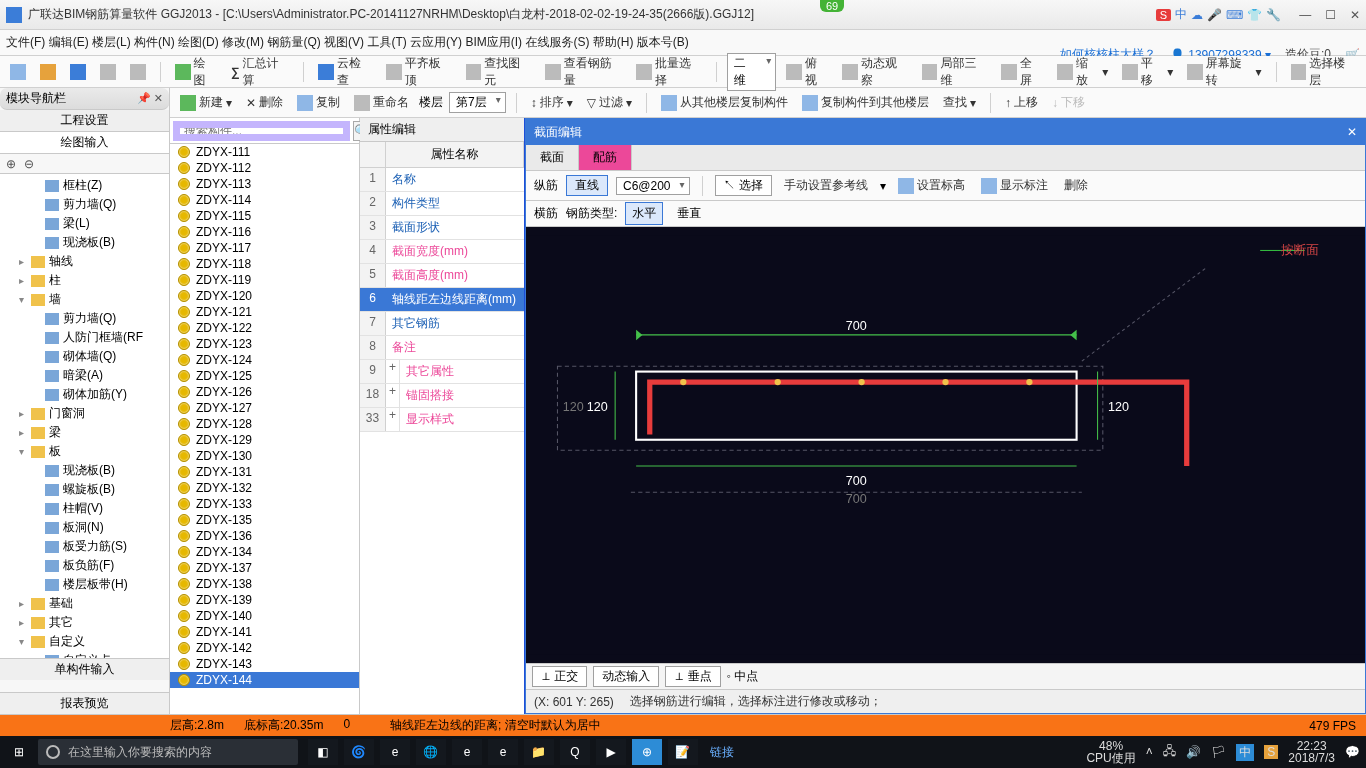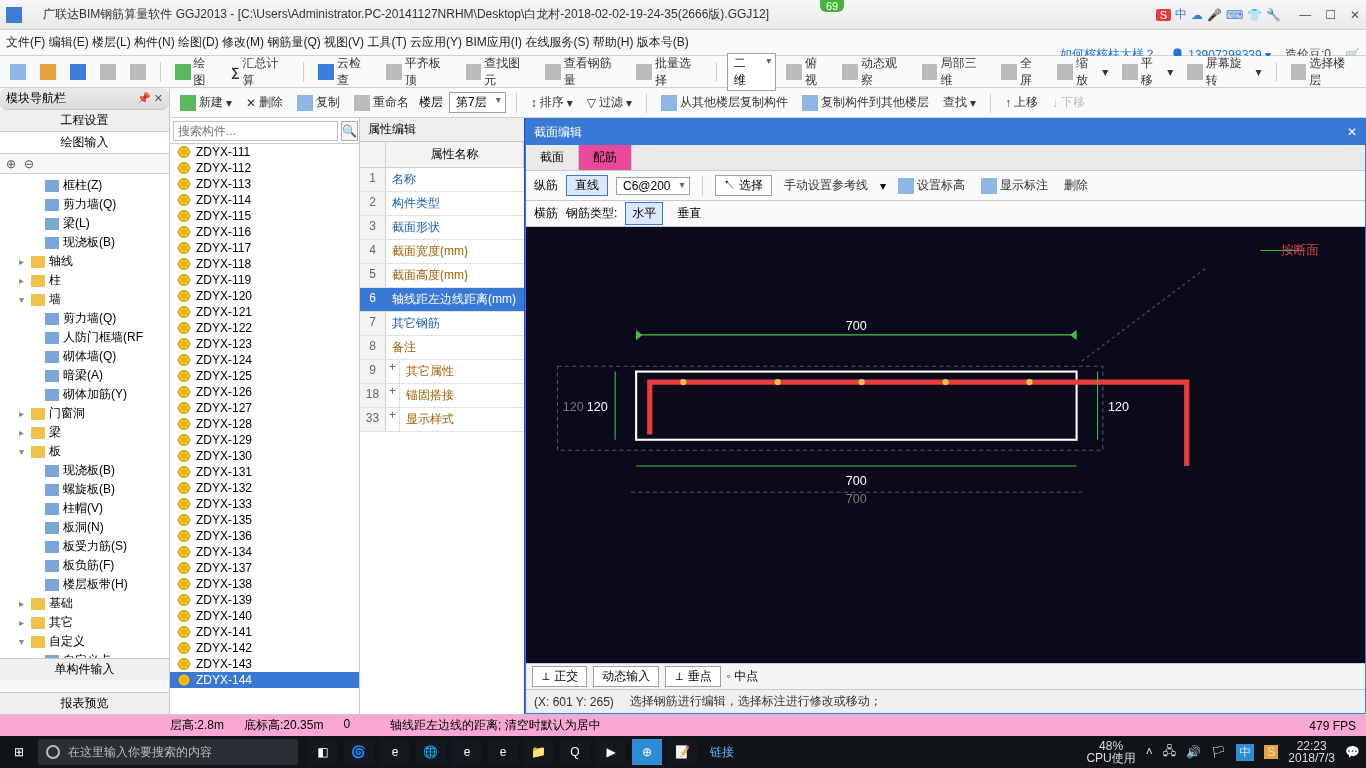--- a/index.html
+++ b/index.html
@@ -6,7 +6,7 @@
 body { width: 1366px; height: 768px; overflow: hidden; background: #fff; display: flex; flex-direction: column; }
 .titlebar { height: 30px; background: linear-gradient(#f7f7f7,#e9e9e9); display: flex; align-items: center; padding: 0 6px; border-bottom: 1px solid #d0d0d0; }
 .titlebar .app-icon { width: 16px; height: 16px; background: #3b7dd8; margin-right: 6px; }
-.titlebar .title { flex: 0 0 auto; color: #333; margin-left: 15px; }
+.titlebar .title { flex: 0 0 auto; color: #333; }
 .titlebar .spacer { flex: 1; }
 .titlebar .ime { display: flex; align-items: center; gap: 4px; color: #3b7dd8; }
 .titlebar .ime-box { background: #e73c3c; color:#fff; padding: 0 4px; border-radius: 2px; font-size: 11px; }

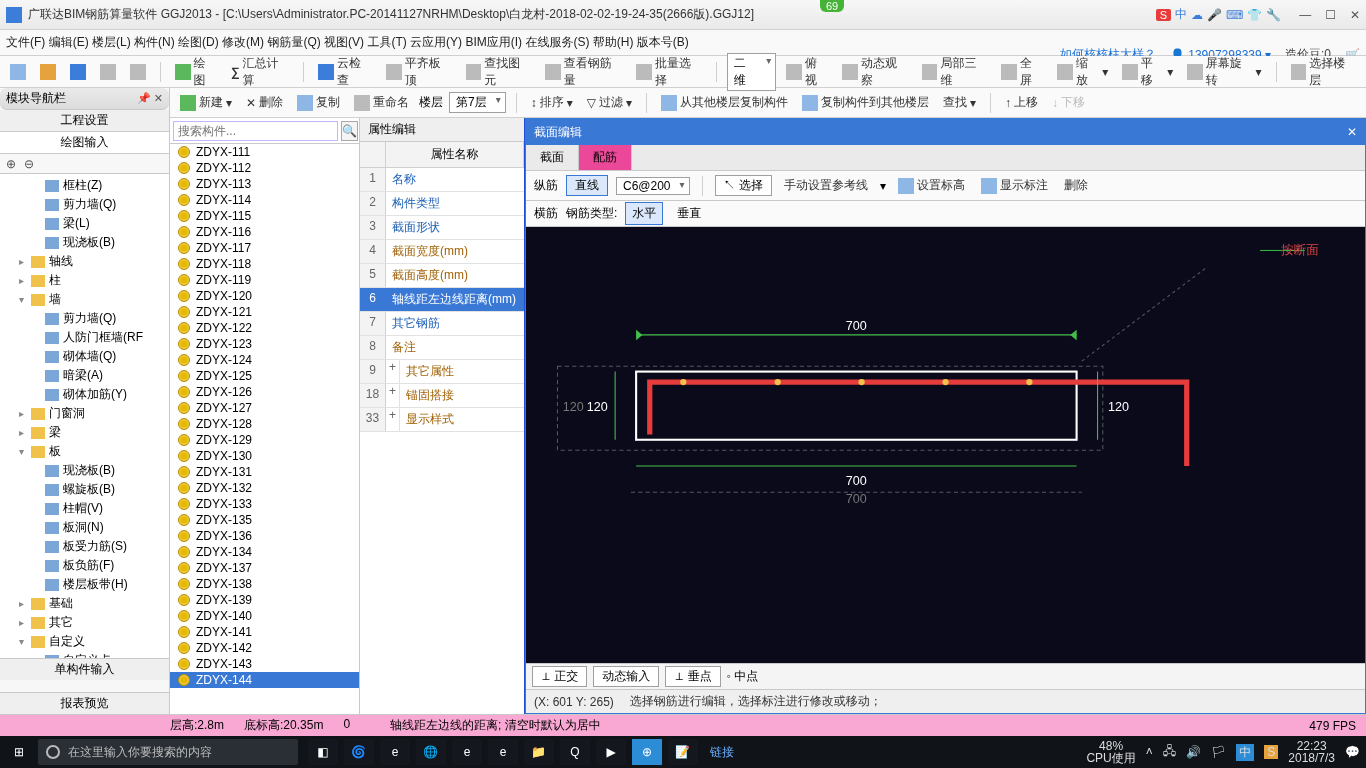--- a/index.html
+++ b/index.html
@@ -44,7 +44,7 @@
 .nav-bottom .btn{height:22px;display:flex;align-items:center;justify-content:center;border-top:1px solid #c9c9c9;background:#efefef;}
 .listcol { width: 190px; border-right:1px solid #c9c9c9; display:flex; flex-direction:column;}
 .listcol .search{height:26px;display:flex;align-items:center;border-bottom:1px solid #c9c9c9;}
-.listcol .search input{flex:1;border:1px solid #c4b5fd;margin:3px;padding:2px 4px;height:20px}
+.listcol .search input{flex:1;border:7px solid #c4b5fd;margin:3px;padding:2px 4px;height:20px}
 .listcol .search .sbtn{width:24px;height:20px;border:1px solid #a9a9a9;margin:3px 3px 3px 0;display:flex;align-items:center;justify-content:center;background:#f4f4f4}
 .listcol .list{flex:1;overflow:auto;background:#fff;}
 .listcol .row{display:flex;align-items:center;padding:1px 8px;gap:6px}

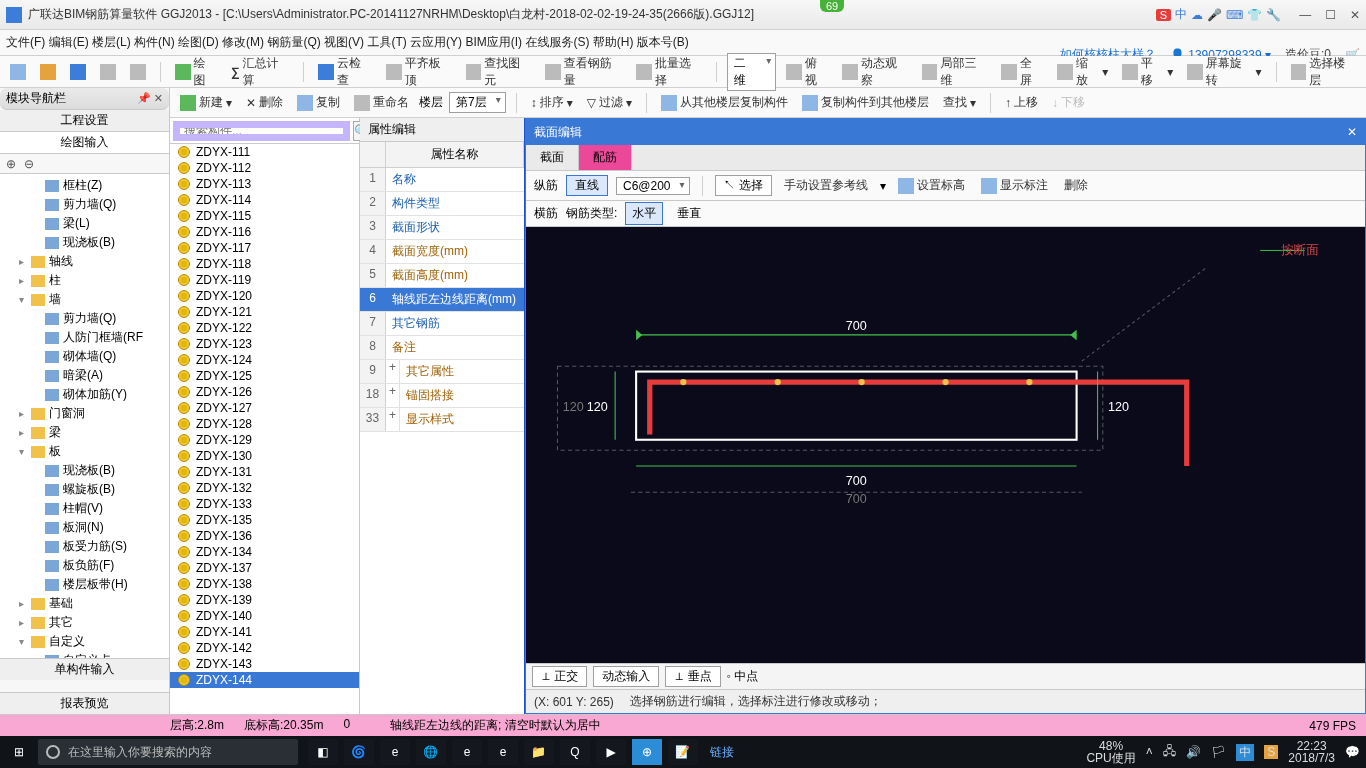--- a/index.html
+++ b/index.html
@@ -60,7 +60,7 @@
 .pg-row{display:flex;border-bottom:1px solid #e2e2e2}
 .pg-row .num{width:26px;text-align:center;background:#f3f3f3;border-right:1px solid #d0d0d0;padding:3px 0;color:#666}
 .pg-row .lbl{flex:1;padding:3px 6px;color:#1a5fb4}
-.pg-row.black .lbl{color:#a16207}
+.pg-row.black .lbl{color:#ec4899}
 .pg-row.sel{background:#3a78d6}
 .pg-row.sel .lbl{color:#fff}
 .pg-row.sel .num{background:#3a78d6;color:#fff;border-right:1px solid #3a78d6}

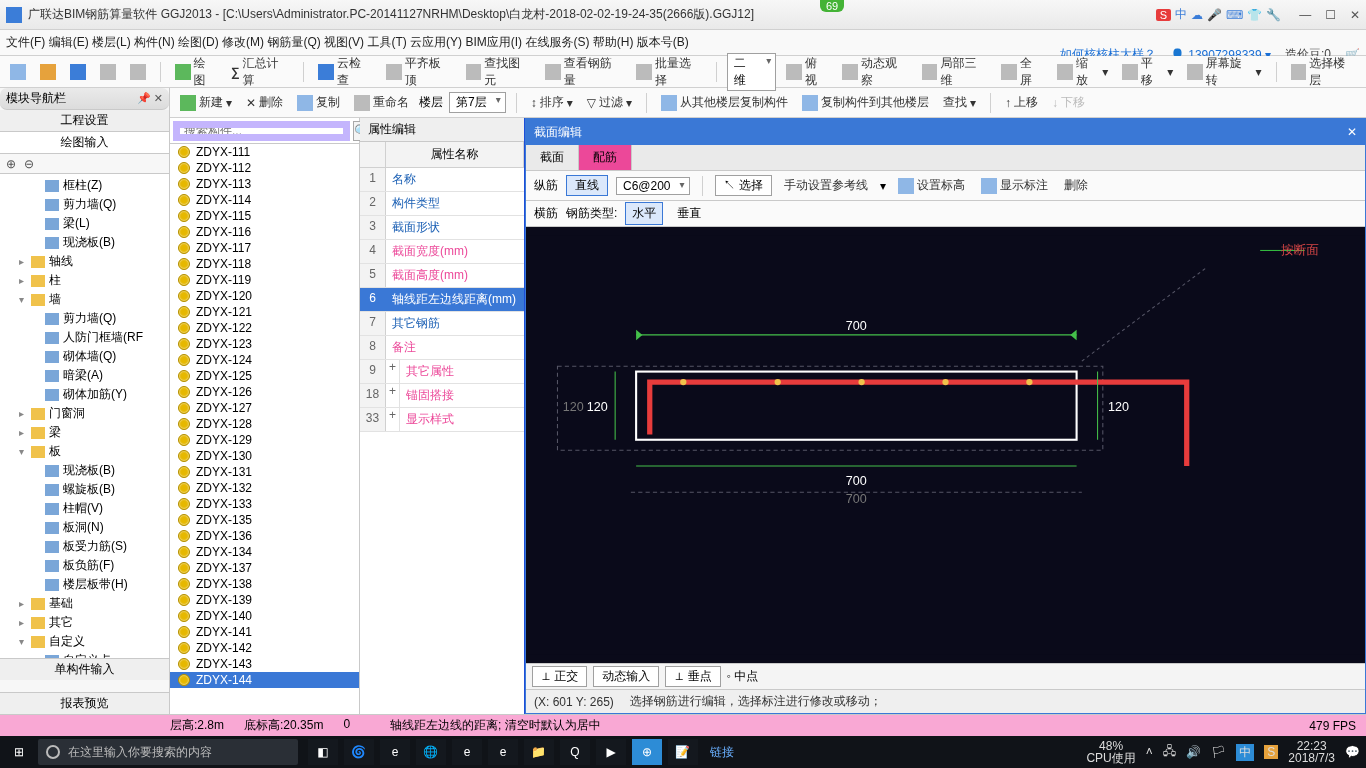--- a/index.html
+++ b/index.html
@@ -81,7 +81,7 @@
 .editor .footbar{height:26px;display:flex;align-items:center;gap:6px;padding:0 6px;border-top:1px solid #c9c9c9;background:#f4f4f4}
 .editor .footbar .fbtn{border:1px solid #a0a0a0;padding:1px 8px;background:#fff}
 .editor .statusbar{height:24px;display:flex;align-items:center;gap:16px;padding:0 8px;border-top:1px solid #c9c9c9;background:#efefef;color:#333}
-.statusline{height:22px;display:flex;align-items:center;padding:0 10px;border-top:1px solid #c9c9c9;background:#f9a8d4;font-size:12px;justify-content:space-between}
+.statusline{height:22px;display:flex;align-items:center;padding:0 10px;border-top:1px solid #c9c9c9;background:#f97316;font-size:12px;justify-content:space-between}
 .statusline .left{display:flex;gap:20px;margin-left:160px}
 .taskbar{height:32px;background:#101318;display:flex;align-items:center;color:#fff;padding:0 6px;gap:6px}
 .taskbar .start{width:26px;height:26px;display:flex;align-items:center;justify-content:center}

